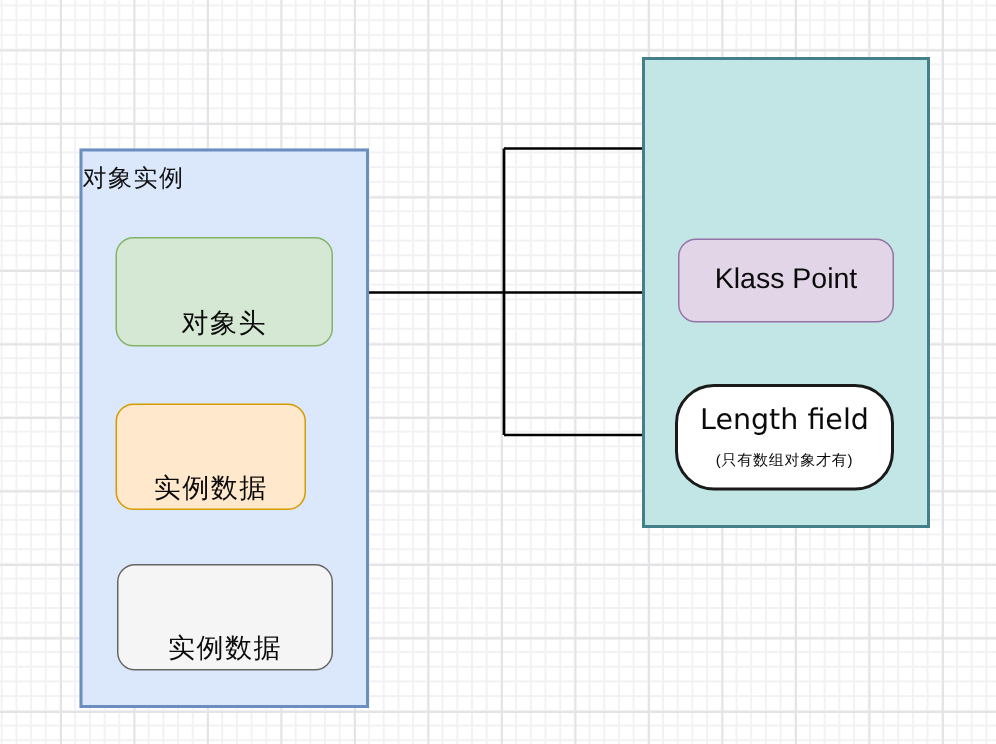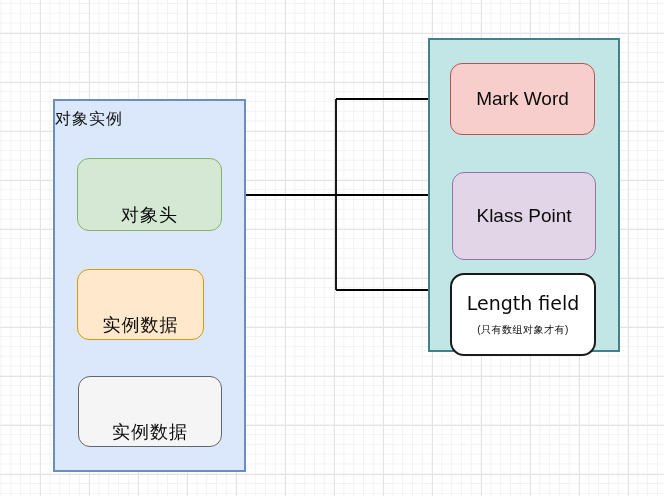--- a/index.html
+++ b/index.html
@@ -91,9 +91,6 @@
     <span class="lbl-cn">实例数据</span>
   </div>
 
-  <div class="node n-mark">
-    <span class="lbl-en">Mark Word</span>
-  </div>
 
   <div class="node n-klass">
     <span class="lbl-en">Klass Point</span>

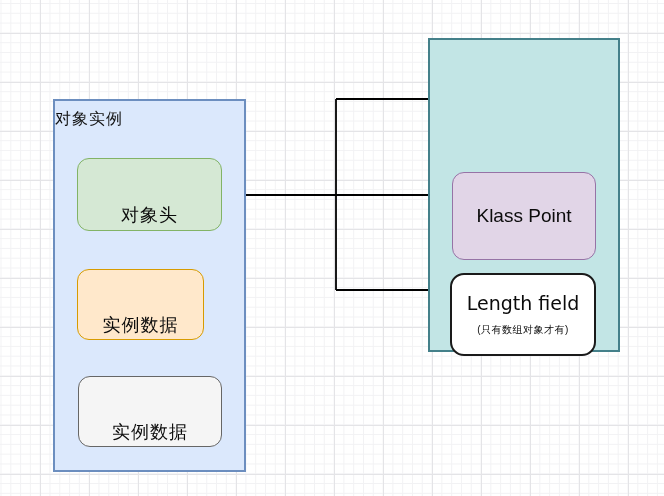--- a/index.html
+++ b/index.html
@@ -51,7 +51,7 @@
   .n-instdata{left:77px; top:269px;width:127px;height:71px;background:#ffe8cb;border:1.5px solid #d79b00;}
   .n-padding {left:78px; top:376px;width:144px;height:71px;background:#f5f5f5;border:1.5px solid #666666;}
   .n-mark    {left:450px;top:63px; width:145px;height:72px;background:#f8cecc;border:1.5px solid #b85450;}
-  .n-klass   {left:452px;top:172px;width:144px;height:88px;background:#e1d5e7;border:1.5px solid #9673a6;}
+  .n-klass   {left:452px;top:159px;width:144px;height:56px;background:#e1d5e7;border:1.5px solid #9673a6;}
   .n-length  {left:450px;top:273px;width:146px;height:83px;background:#ffffff;border:2px solid #1a1a1a;border-radius:14px;}
 </style>
 </head>

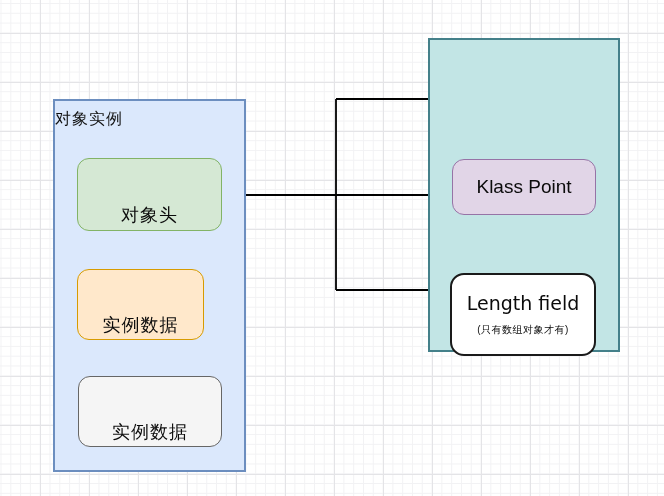--- a/index.html
+++ b/index.html
@@ -52,7 +52,7 @@
   .n-padding {left:78px; top:376px;width:144px;height:71px;background:#f5f5f5;border:1.5px solid #666666;}
   .n-mark    {left:450px;top:63px; width:145px;height:72px;background:#f8cecc;border:1.5px solid #b85450;}
   .n-klass   {left:452px;top:159px;width:144px;height:56px;background:#e1d5e7;border:1.5px solid #9673a6;}
-  .n-length  {left:450px;top:273px;width:146px;height:83px;background:#ffffff;border:2px solid #1a1a1a;border-radius:14px;}
+  .n-length  {left:450px;top:256px;width:146px;height:71px;background:#ffffff;border:2px solid #1a1a1a;border-radius:26px;}
 </style>
 </head>
 <body>

